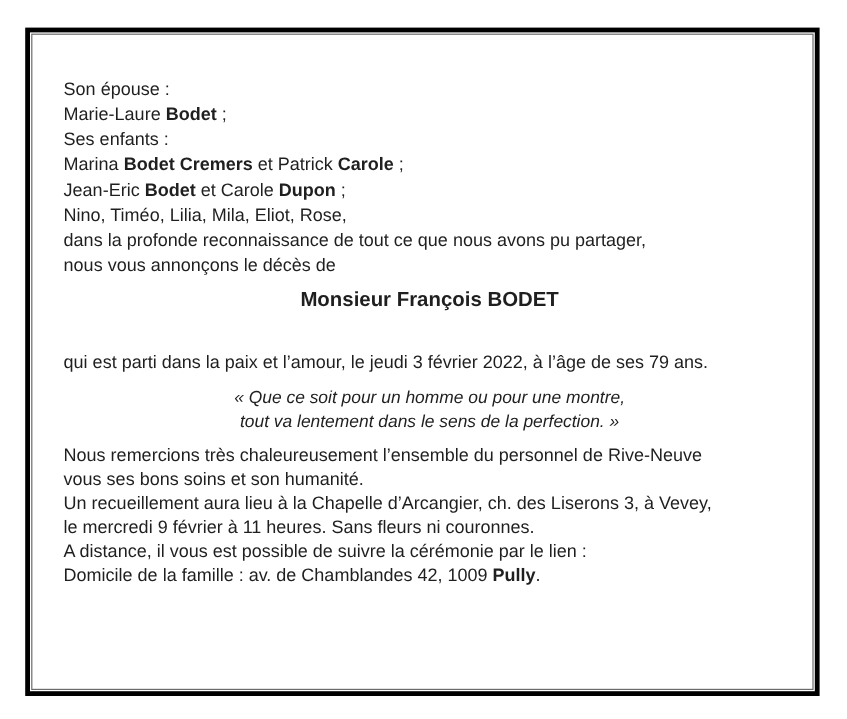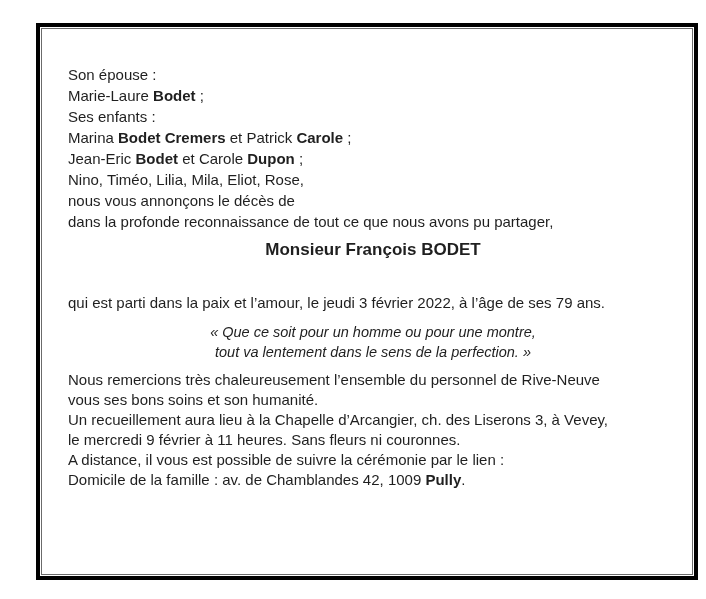--- a/index.html
+++ b/index.html
@@ -17,7 +17,7 @@
   }
   .frame {
     position: absolute;
-    left: 36px;
+    left: 21px;
     top: 23px;
     width: 662px;
     height: 557px;

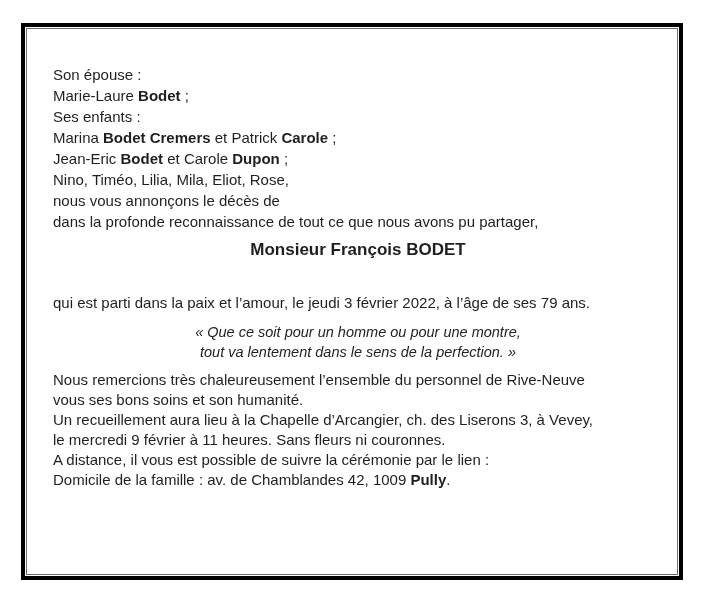--- a/index.html
+++ b/index.html
@@ -82,8 +82,8 @@
           <div class="line"><span>Marina </span><span class="b">Bodet Cremers</span><span> et Patrick </span><span class="b">Carole</span><span> ;</span></div>
           <div class="line"><span>Jean-Eric </span><span class="b">Bodet</span><span> et Carole </span><span class="b">Dupon</span><span> ;</span></div>
           <div class="line"><span>Nino, Timéo, Lilia, Mila, Eliot, Rose,</span></div>
+          <div class="line"><span>dans la profonde reconnaissance de tout ce que nous avons pu partager,</span></div>
           <div class="line"><span>nous vous annonçons le décès de</span></div>
-          <div class="line"><span>dans la profonde reconnaissance de tout ce que nous avons pu partager,</span></div>
         </div>
 
       <div class="title">Monsieur François BODET</div>

